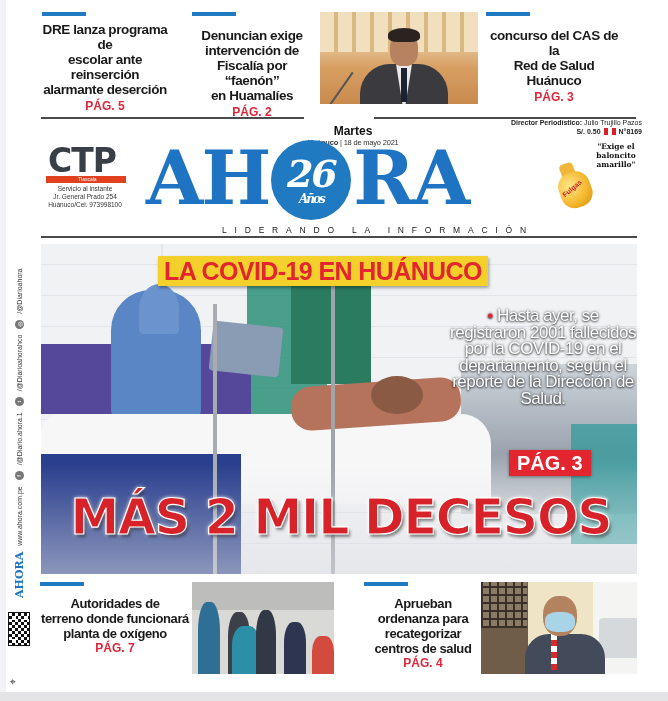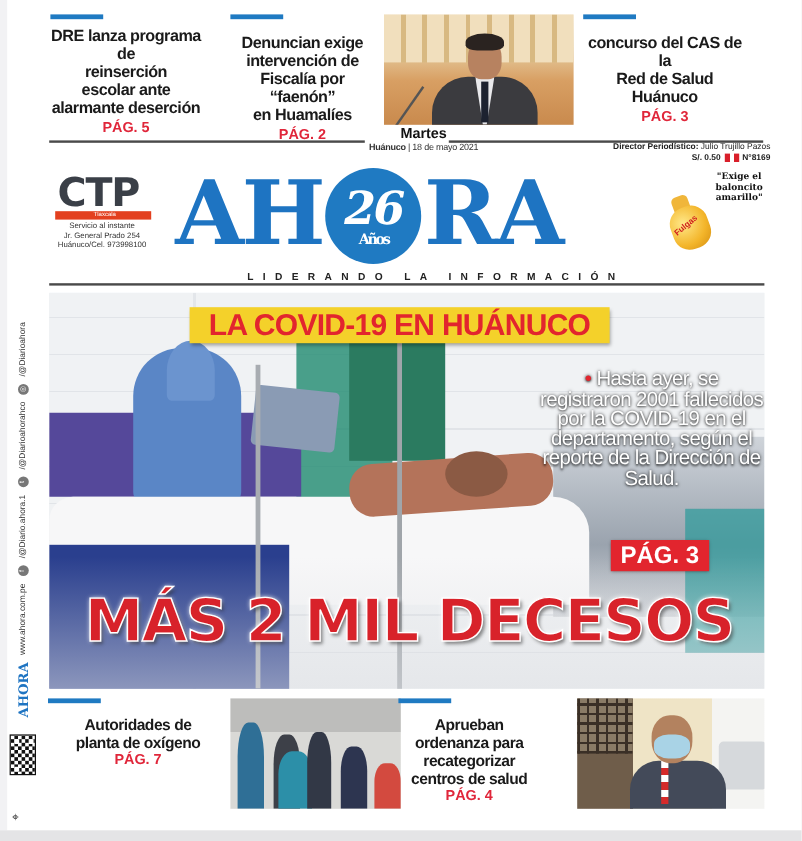--- a/index.html
+++ b/index.html
@@ -118,8 +118,8 @@
   <div class="bar" style="left:4px"></div>
   <div style="height:10px"></div>
   <span class="txt">DRE lanza programa de</span>
+  <span class="txt">escolar ante</span>
   <span class="txt">reinserción</span>
-  <span class="txt">escolar ante</span>
   <span class="txt">alarmante deserción</span>
   <span class="pag">PÁG. 5</span>
 </div>

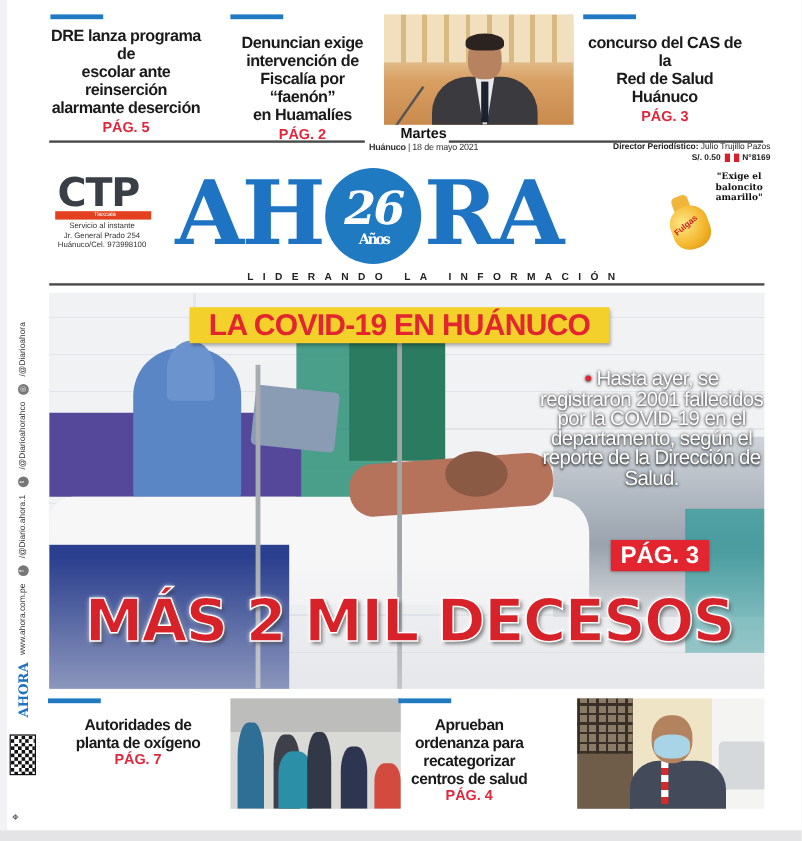--- a/index.html
+++ b/index.html
@@ -27,7 +27,7 @@
   .rule{position:absolute;height:2px;background:#4a4a4a}
 
   
-  .date-block{position:absolute;left:298px;top:104px;width:110px;text-align:center}
+  .date-block{position:absolute;left:298px;top:124px;width:110px;text-align:center}
   .date-day{font-weight:bold;font-size:12px;color:#111}
   .date-line{font-size:7.5px;color:#333;letter-spacing:-0.2px}
   .date-line b{font-weight:bold}

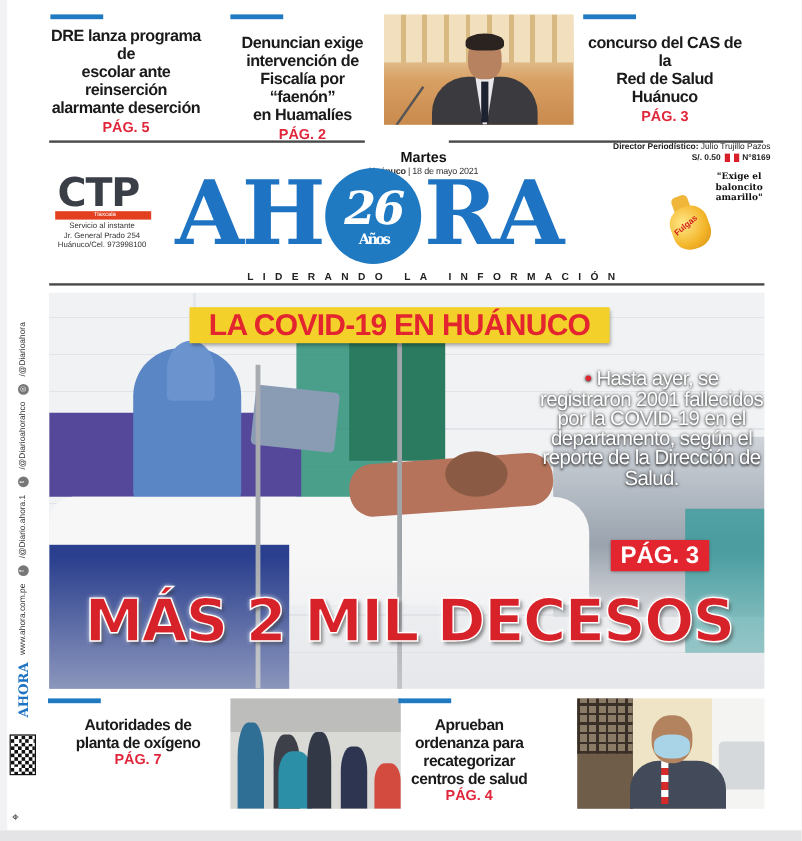--- a/index.html
+++ b/index.html
@@ -45,7 +45,7 @@
     font-family:"DejaVu Serif",serif;font-weight:bold;color:#1e74c2;font-size:74px;letter-spacing:-2px;line-height:80px}
   .brand .circle{display:inline-flex;flex-direction:column;align-items:center;justify-content:center;width:80px;height:80px;border-radius:50%;background:#1f7ac2;margin:0 2px;position:relative;top:2px}
   .brand .circle .num{font-family:"DejaVu Serif",serif;font-style:italic;color:#fff;font-size:38px;line-height:38px;letter-spacing:-2px;text-shadow:1px 0 #1f7ac2,-1px 0 #1f7ac2}
-  .brand .circle .anos{font-family:"DejaVu Serif",serif;color:#fff;font-size:12px;line-height:12px;font-weight:bold}
+  .brand .circle .anos{font-family:"DejaVu Serif",serif;font-style:italic;color:#fff;font-size:12px;line-height:12px;font-weight:bold}
   .slogan{position:absolute;left:206px;top:225px;font-size:8.5px;font-weight:bold;letter-spacing:7.8px;color:#222}
 
   .promo{position:absolute;left:588px;top:142px;width:56px;font-family:"DejaVu Serif",serif;font-weight:bold;font-size:7.5px;line-height:9px;text-align:center;color:#111}

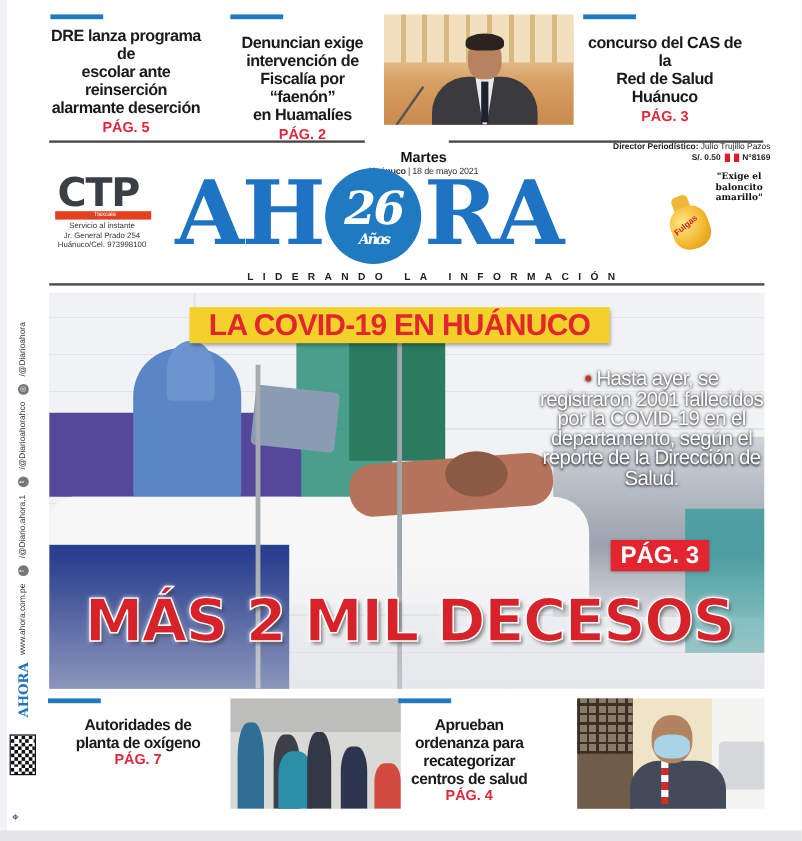--- a/index.html
+++ b/index.html
@@ -46,7 +46,7 @@
   .brand .circle{display:inline-flex;flex-direction:column;align-items:center;justify-content:center;width:80px;height:80px;border-radius:50%;background:#1f7ac2;margin:0 2px;position:relative;top:2px}
   .brand .circle .num{font-family:"DejaVu Serif",serif;font-style:italic;color:#fff;font-size:38px;line-height:38px;letter-spacing:-2px;text-shadow:1px 0 #1f7ac2,-1px 0 #1f7ac2}
   .brand .circle .anos{font-family:"DejaVu Serif",serif;font-style:italic;color:#fff;font-size:12px;line-height:12px;font-weight:bold}
-  .slogan{position:absolute;left:206px;top:225px;font-size:8.5px;font-weight:bold;letter-spacing:7.8px;color:#222}
+  .slogan{position:absolute;left:222px;top:225px;font-size:8.5px;font-weight:normal;letter-spacing:7.8px;color:#222}
 
   .promo{position:absolute;left:588px;top:142px;width:56px;font-family:"DejaVu Serif",serif;font-weight:bold;font-size:7.5px;line-height:9px;text-align:center;color:#111}
   .tank{position:absolute;left:556px;top:162px;width:36px;height:48px;transform:rotate(-20deg)}

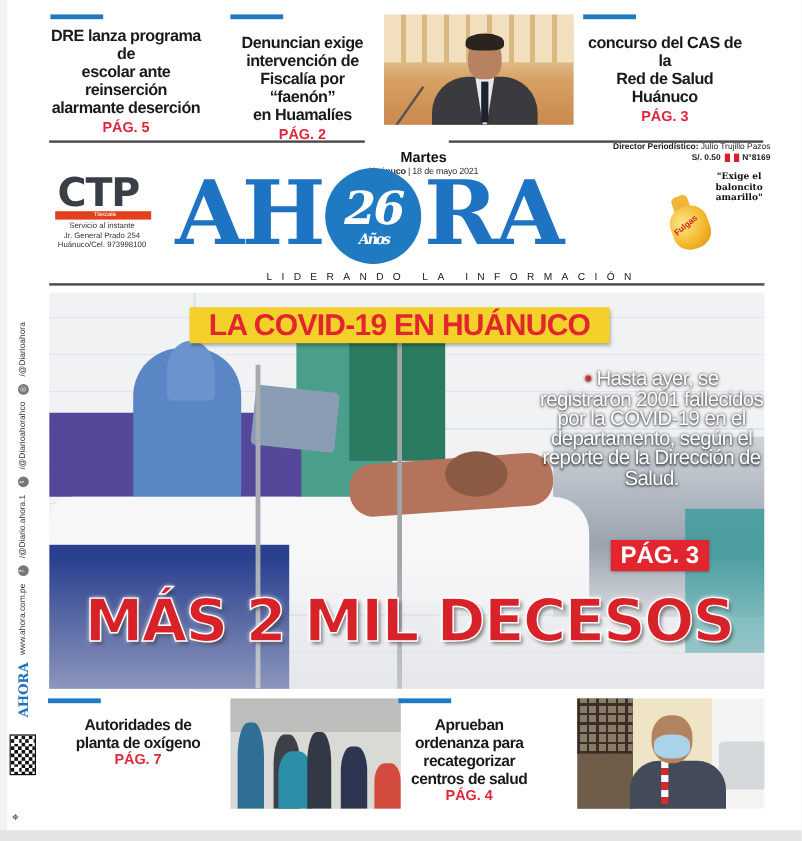--- a/index.html
+++ b/index.html
@@ -89,7 +89,7 @@
   .mp-teal{position:absolute;left:530px;top:180px;width:66px;height:120px;background:#2a9a9a;opacity:.7}
   .mp-shade{position:absolute;left:0;bottom:0;width:100%;height:110px;background:linear-gradient(180deg,rgba(220,222,226,0),rgba(220,222,226,.55))}
 
-  .kicker{position:absolute;left:117px;top:12px;height:30px;padding:0 16px;background:#f4d12a;box-shadow:1px 2px 3px rgba(0,0,0,.35);
+  .kicker{position:absolute;left:117px;top:12px;height:30px;padding:0 6px;background:#f4d12a;box-shadow:1px 2px 3px rgba(0,0,0,.35);
     font-weight:bold;font-size:25px;line-height:30px;color:#e2252e;letter-spacing:-0.6px;white-space:nowrap}
   .callout{position:absolute;left:408px;top:64px;width:188px;color:#fff;font-size:17px;line-height:16.5px;text-align:center;letter-spacing:-0.5px;
     text-shadow:0 0 3px rgba(0,0,0,.7),0 1px 2px rgba(0,0,0,.6)}

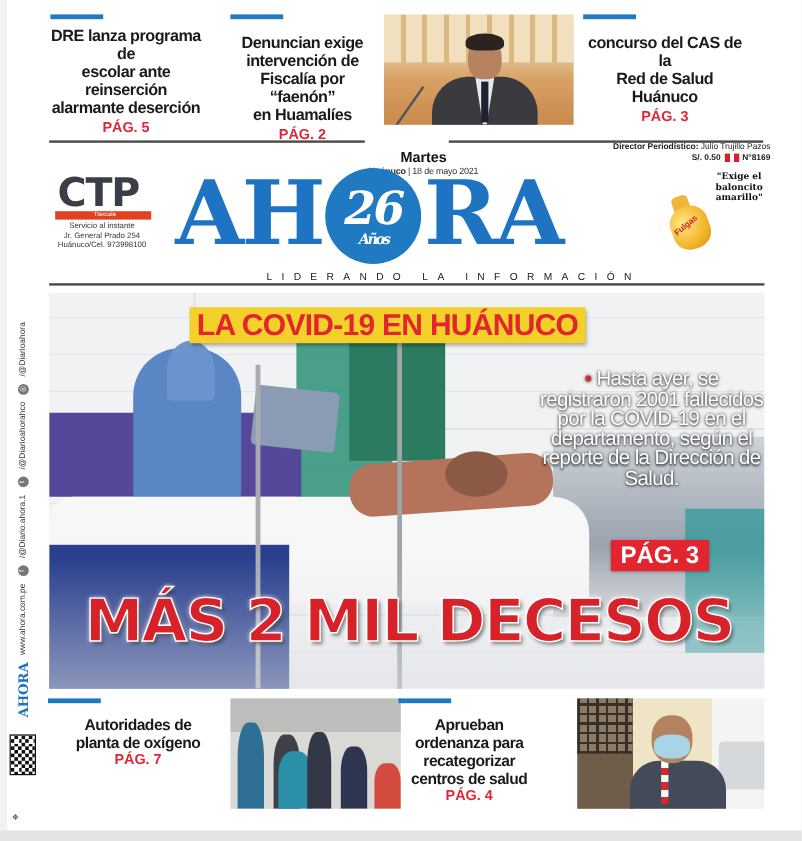--- a/index.html
+++ b/index.html
@@ -253,7 +253,7 @@
   <div class="p" style="left:120px;top:54px;width:22px;height:38px;background:#d34a3f"></div>
 </div>
 
-<div class="teaser" style="left:332px;top:582px;width:118px;font-size:13px;line-height:15px">
+<div class="teaser" style="left:364px;top:582px;width:118px;font-size:13px;line-height:15px">
   <div class="bar" style="left:0"></div>
   <div style="height:14px"></div>
   <span class="txt">Aprueban</span>

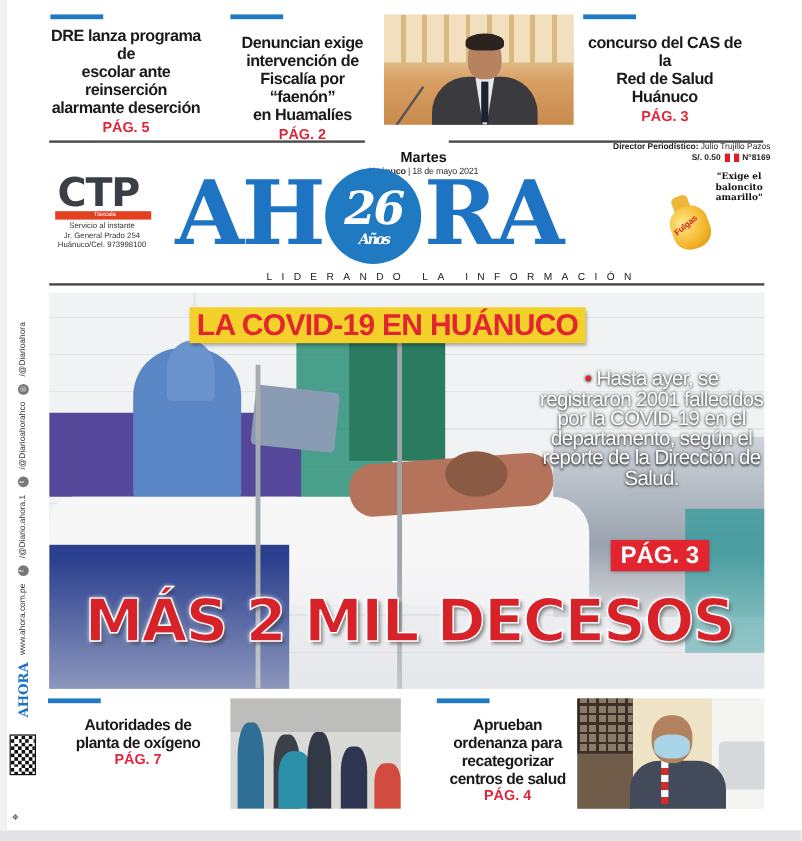--- a/index.html
+++ b/index.html
@@ -240,6 +240,7 @@
   <div class="bar" style="left:0"></div>
   <div style="height:14px"></div>
   <span class="txt">Autoridades de</span>
+  <span class="txt">terreno donde funcionará</span>
   <span class="txt">planta de oxígeno</span>
   <span class="pag" style="margin-top:0">PÁG. 7</span>
 </div>

